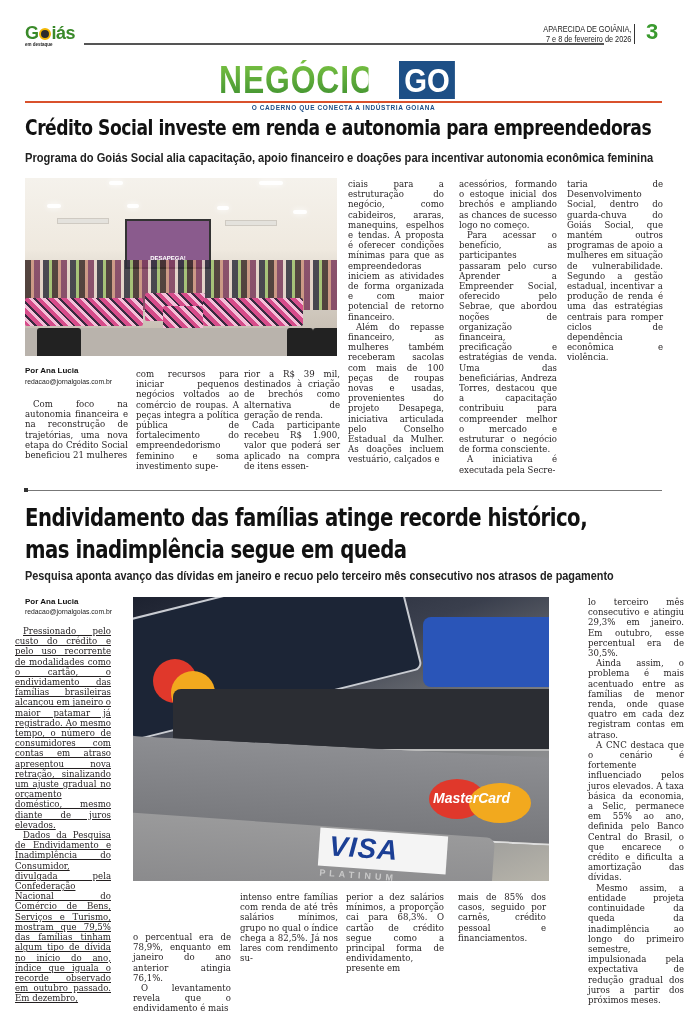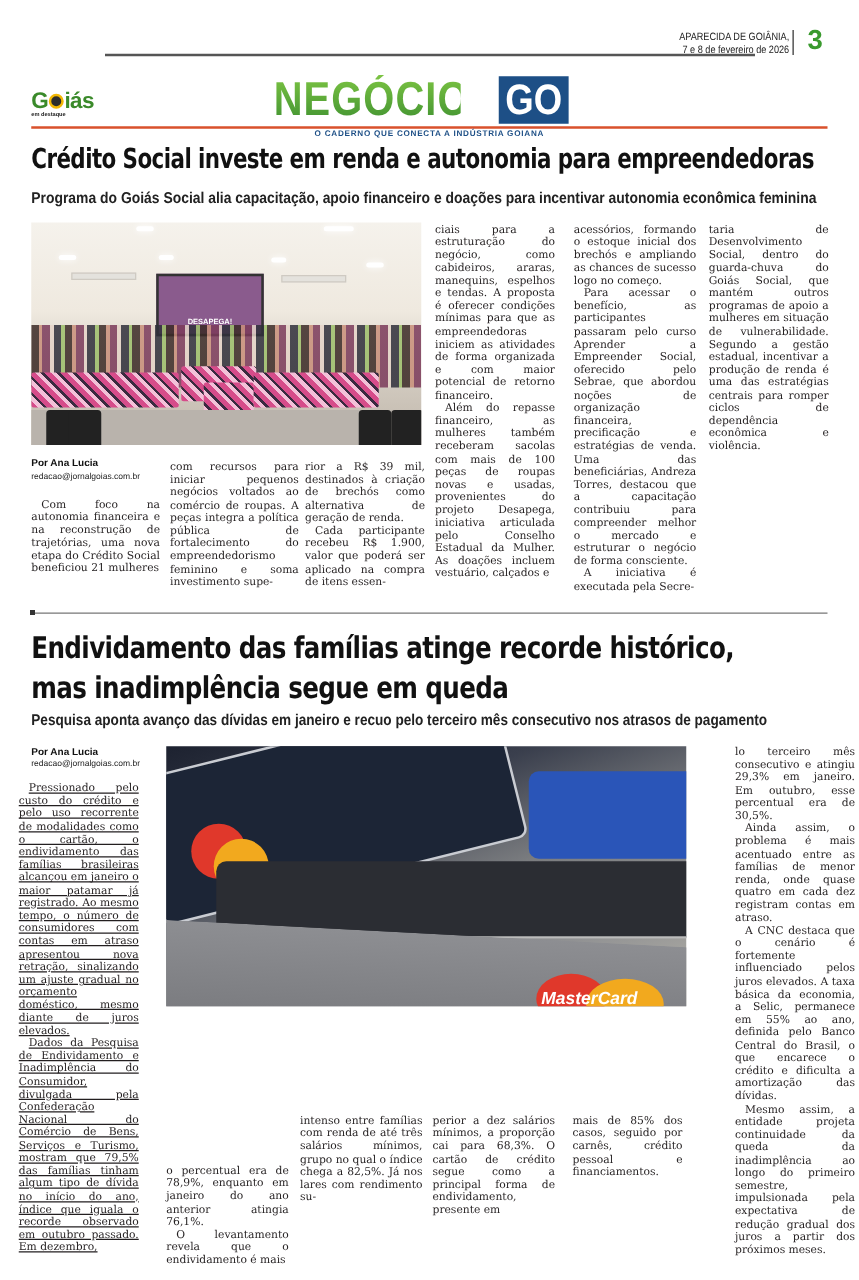--- a/index.html
+++ b/index.html
@@ -10,7 +10,7 @@
 
   
   .logo { left: 25px; top: 24px; width: 56px; height: 24px; }
-  .logo-word { font-family: "Liberation Sans", sans-serif; font-weight: bold; font-size: 18px; color: #3a8a2a; line-height: 18px; letter-spacing: -0.5px; margin-top: 47px; }
+  .logo-word { font-family: "Liberation Sans", sans-serif; font-weight: bold; font-size: 18px; color: #3a8a2a; line-height: 18px; letter-spacing: -0.5px; }
   .logo-o { display: inline-block; width: 12px; height: 12px; border-radius: 50%; background: #2c2c2c; border: 2px solid #f2b705; vertical-align: -1px; margin: 0 0.5px; }
   .logo-tag { font-family: "Liberation Sans", sans-serif; font-size: 4.5px; font-weight: bold; color: #222; line-height: 5px; }
   .head-rule { left: 84px; top: 43px; width: 520px; height: 1.5px; background: #555; }

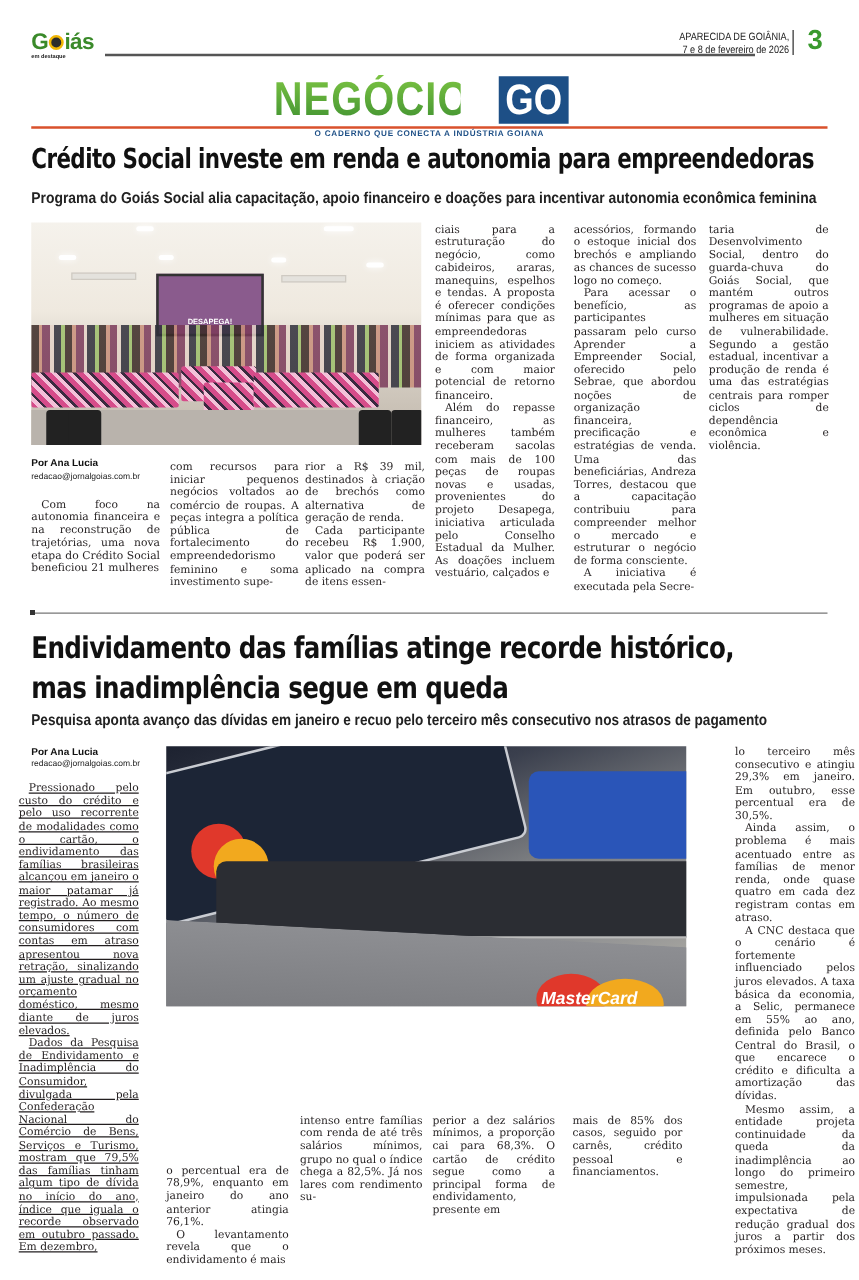--- a/index.html
+++ b/index.html
@@ -61,7 +61,7 @@
   .sub2 { left: 25px; top: 569px; font-size: 12.5px; transform: scaleX(0.87); }
 
   
-  .photo2 { left: 133px; top: 597px; width: 416px; height: 208px; overflow: hidden; background: linear-gradient(160deg, #1d2230 0%, #3a3f4d 30%, #7b7d80 55%, #8f9092 75%, #b7b4aa 100%); }
+  .photo2 { left: 133px; top: 597px; width: 416px; height: 284px; overflow: hidden; background: linear-gradient(160deg, #1d2230 0%, #3a3f4d 30%, #7b7d80 55%, #8f9092 75%, #b7b4aa 100%); }
   .card { position: absolute; border-radius: 8px; }
   .mc { position: absolute; }
   .mc .r { position: absolute; border-radius: 50%; background: #e0382b; }

